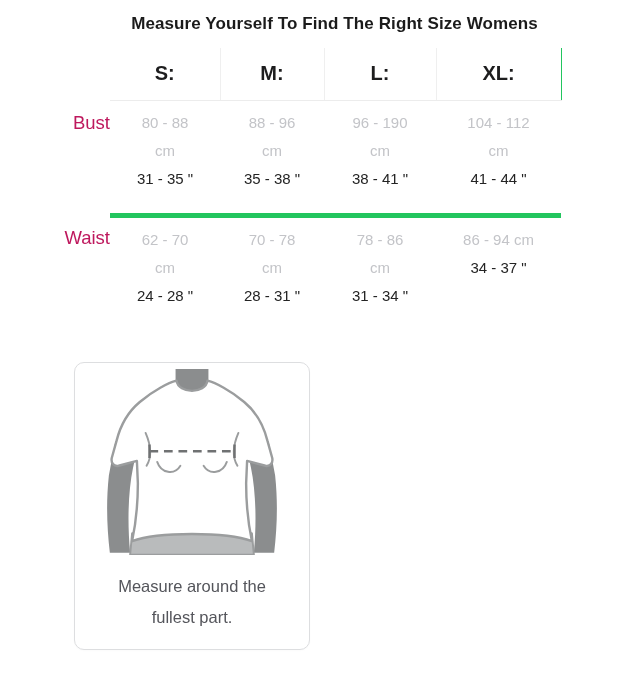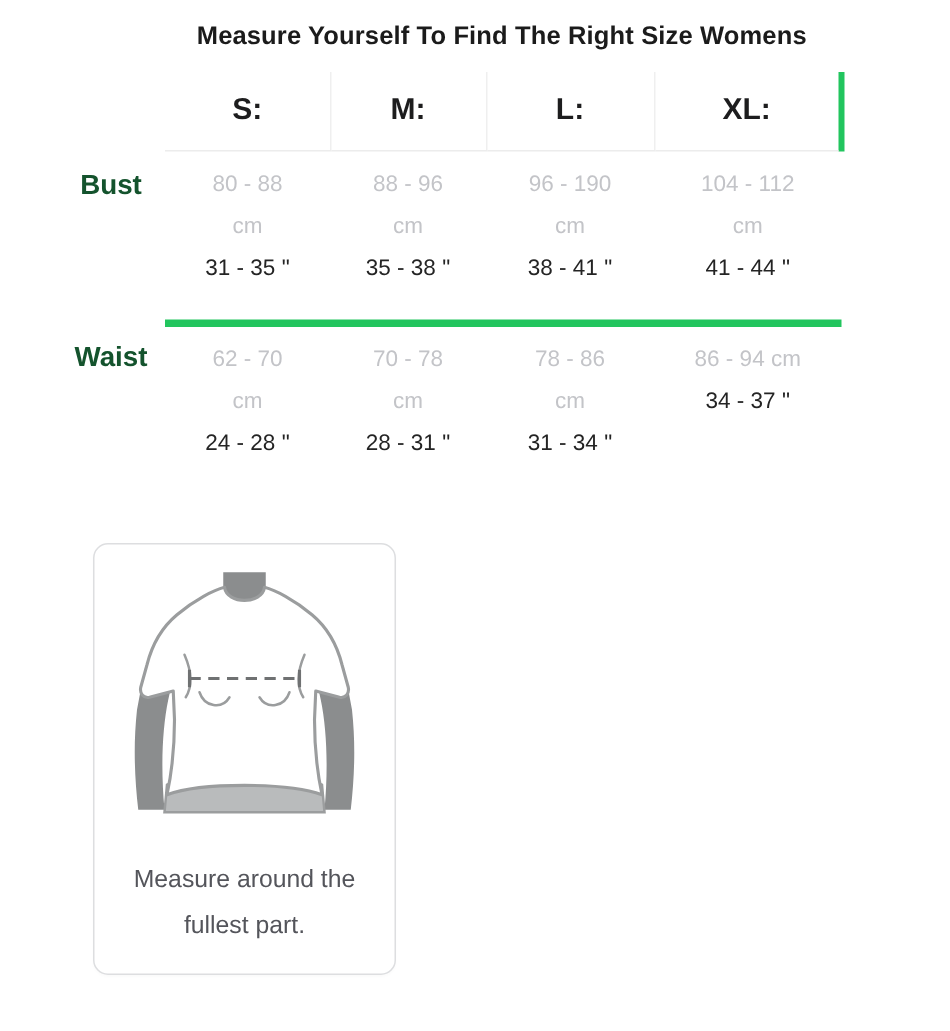--- a/index.html
+++ b/index.html
@@ -37,7 +37,7 @@
     background:#ffffff;
   }
   th.size-th.div-left { border-left:1px solid #efefef; }
-  th.size-th.div-right { border-right:4px solid #22c55e; }
+  th.size-th.div-right { border-right:1px solid #22c55e; }
   th.corner-th { border:none; }
   td.row-label {
     vertical-align:top; text-align:center;

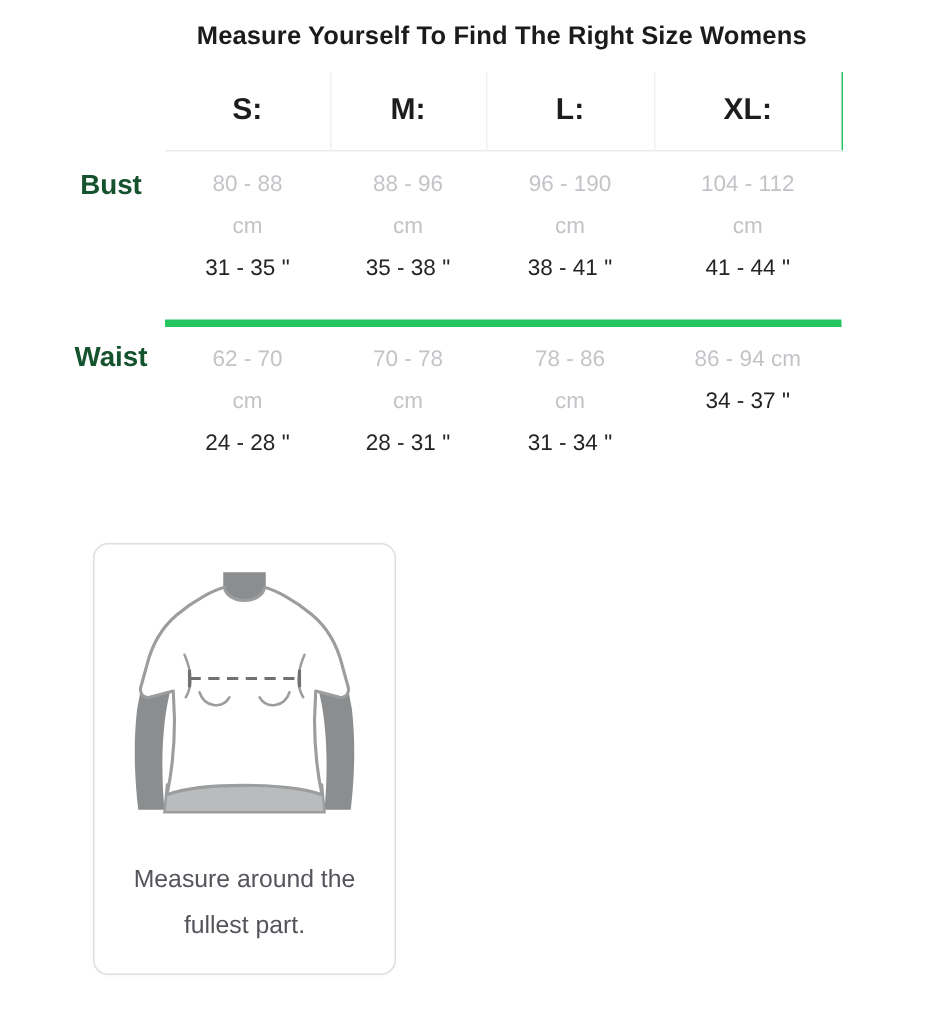--- a/index.html
+++ b/index.html
@@ -40,9 +40,9 @@
   th.size-th.div-right { border-right:1px solid #22c55e; }
   th.corner-th { border:none; }
   td.row-label {
-    vertical-align:top; text-align:center;
+    vertical-align:top; text-align:right;
     padding:10px 0 0 2px;
-    font-size:18.5px; font-weight:700; color:#14532d;
+    font-size:18.5px; font-weight:400; color:#be185d;
     line-height:26px;
   }
   td.m-cell {

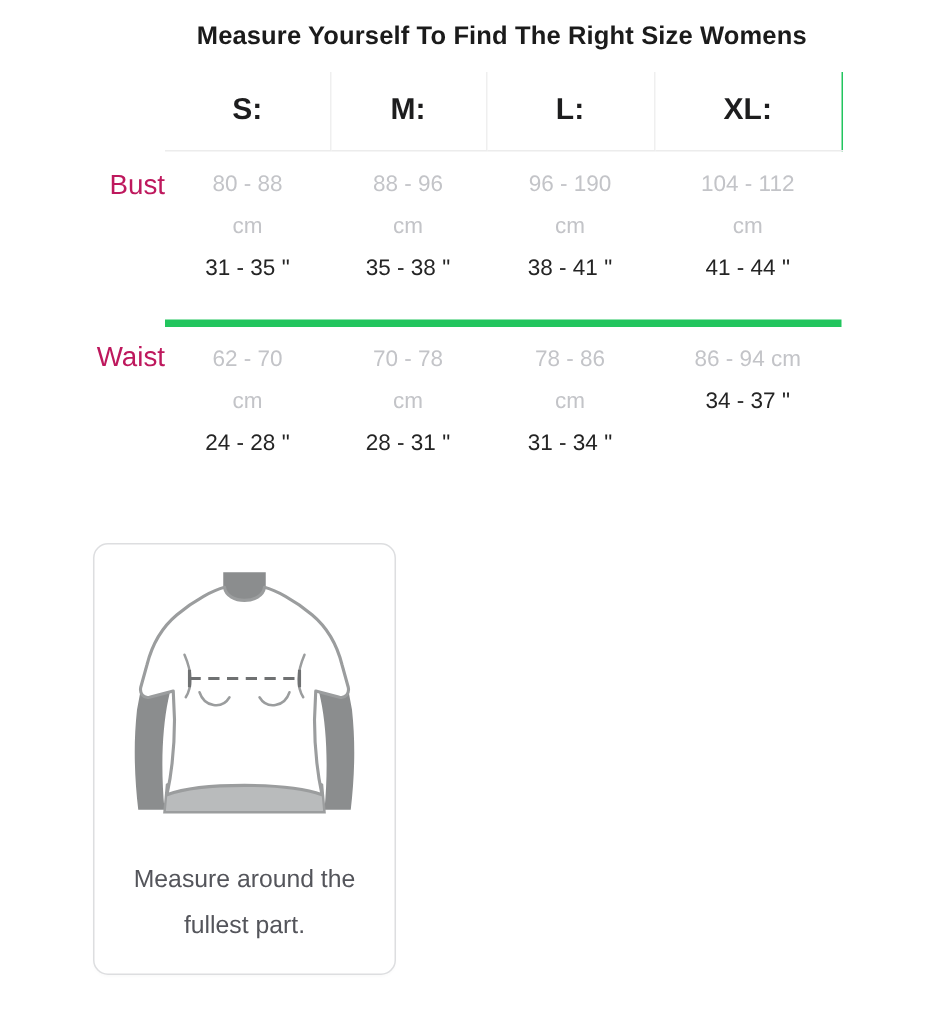--- a/index.html
+++ b/index.html
@@ -60,7 +60,7 @@
     border-radius:10px;
     box-shadow:0 1px 2px rgba(0,0,0,0.02);
   }
-  .card-bust  { left:62px;  top:362px; width:202px; height:288px; }
+  .card-bust  { left:74px;  top:362px; width:236px; height:288px; }
   .card-waist { left:343px; top:362px; width:245px; height:316px; }
   .illus { width:100%; height:192px; overflow:hidden; display:flex; justify-content:center; }
   .illus svg { display:block; }

